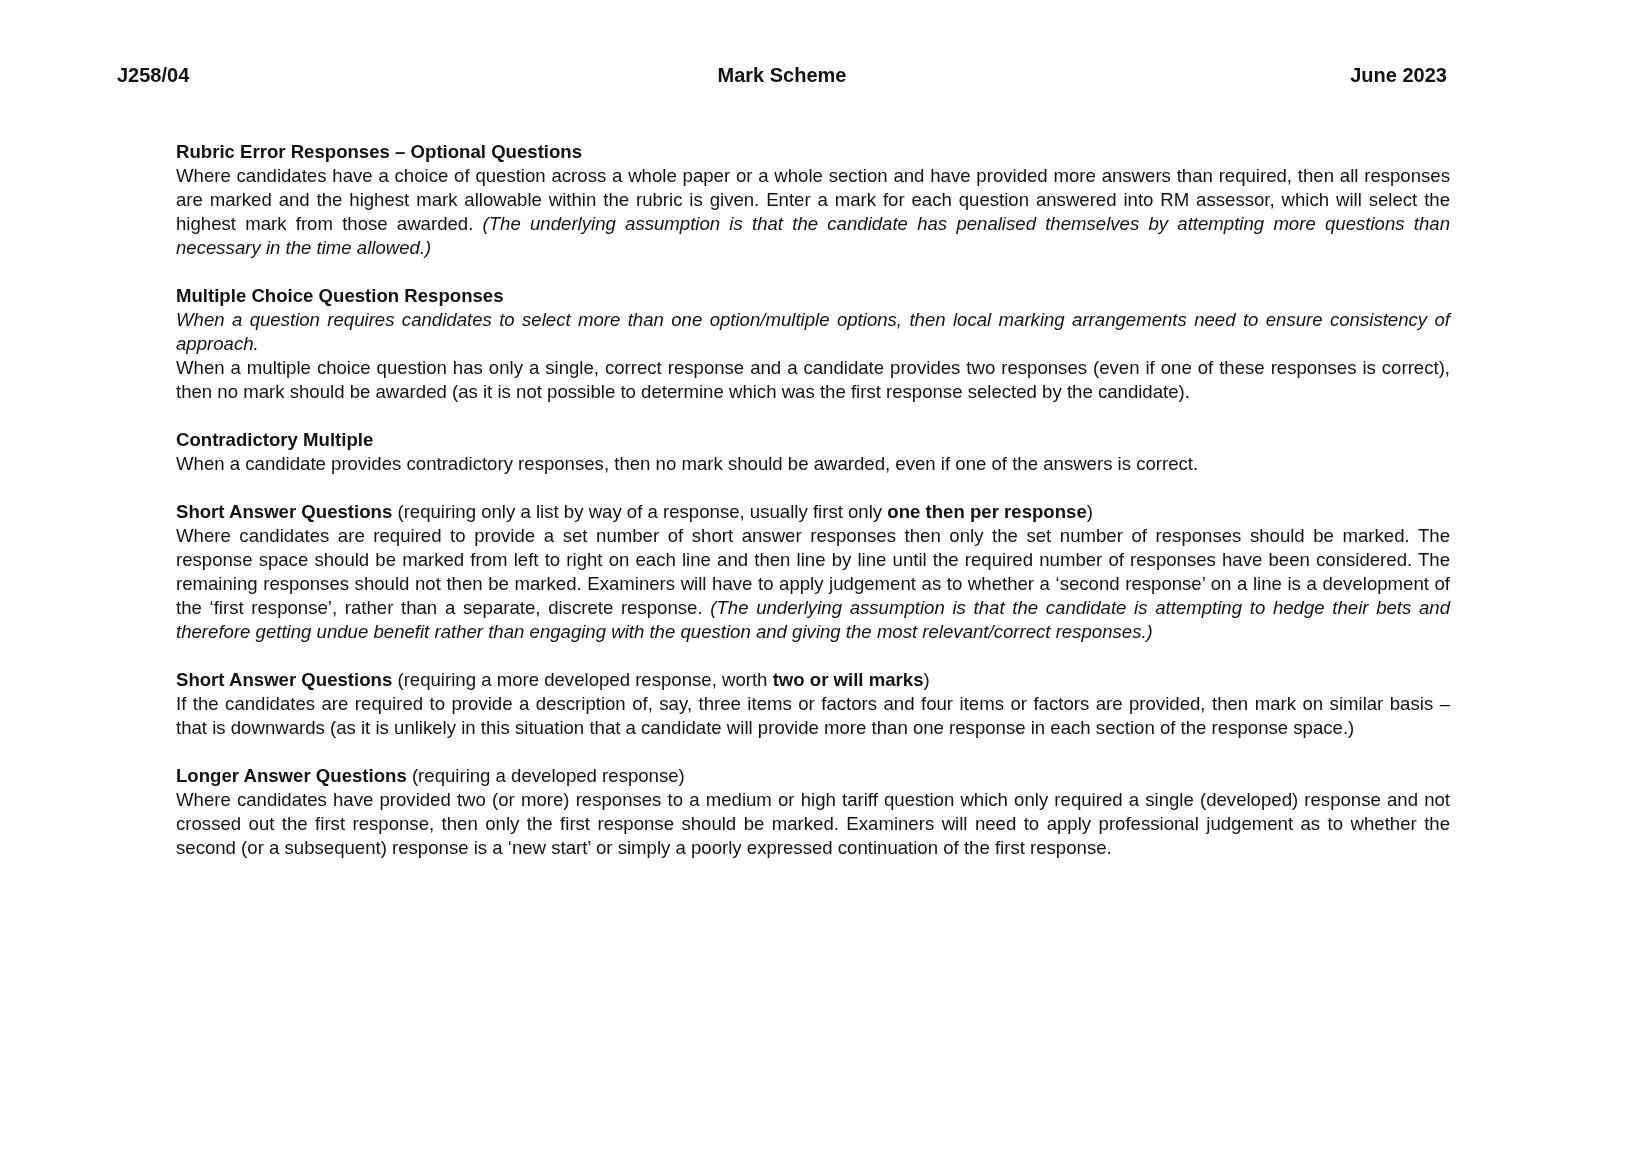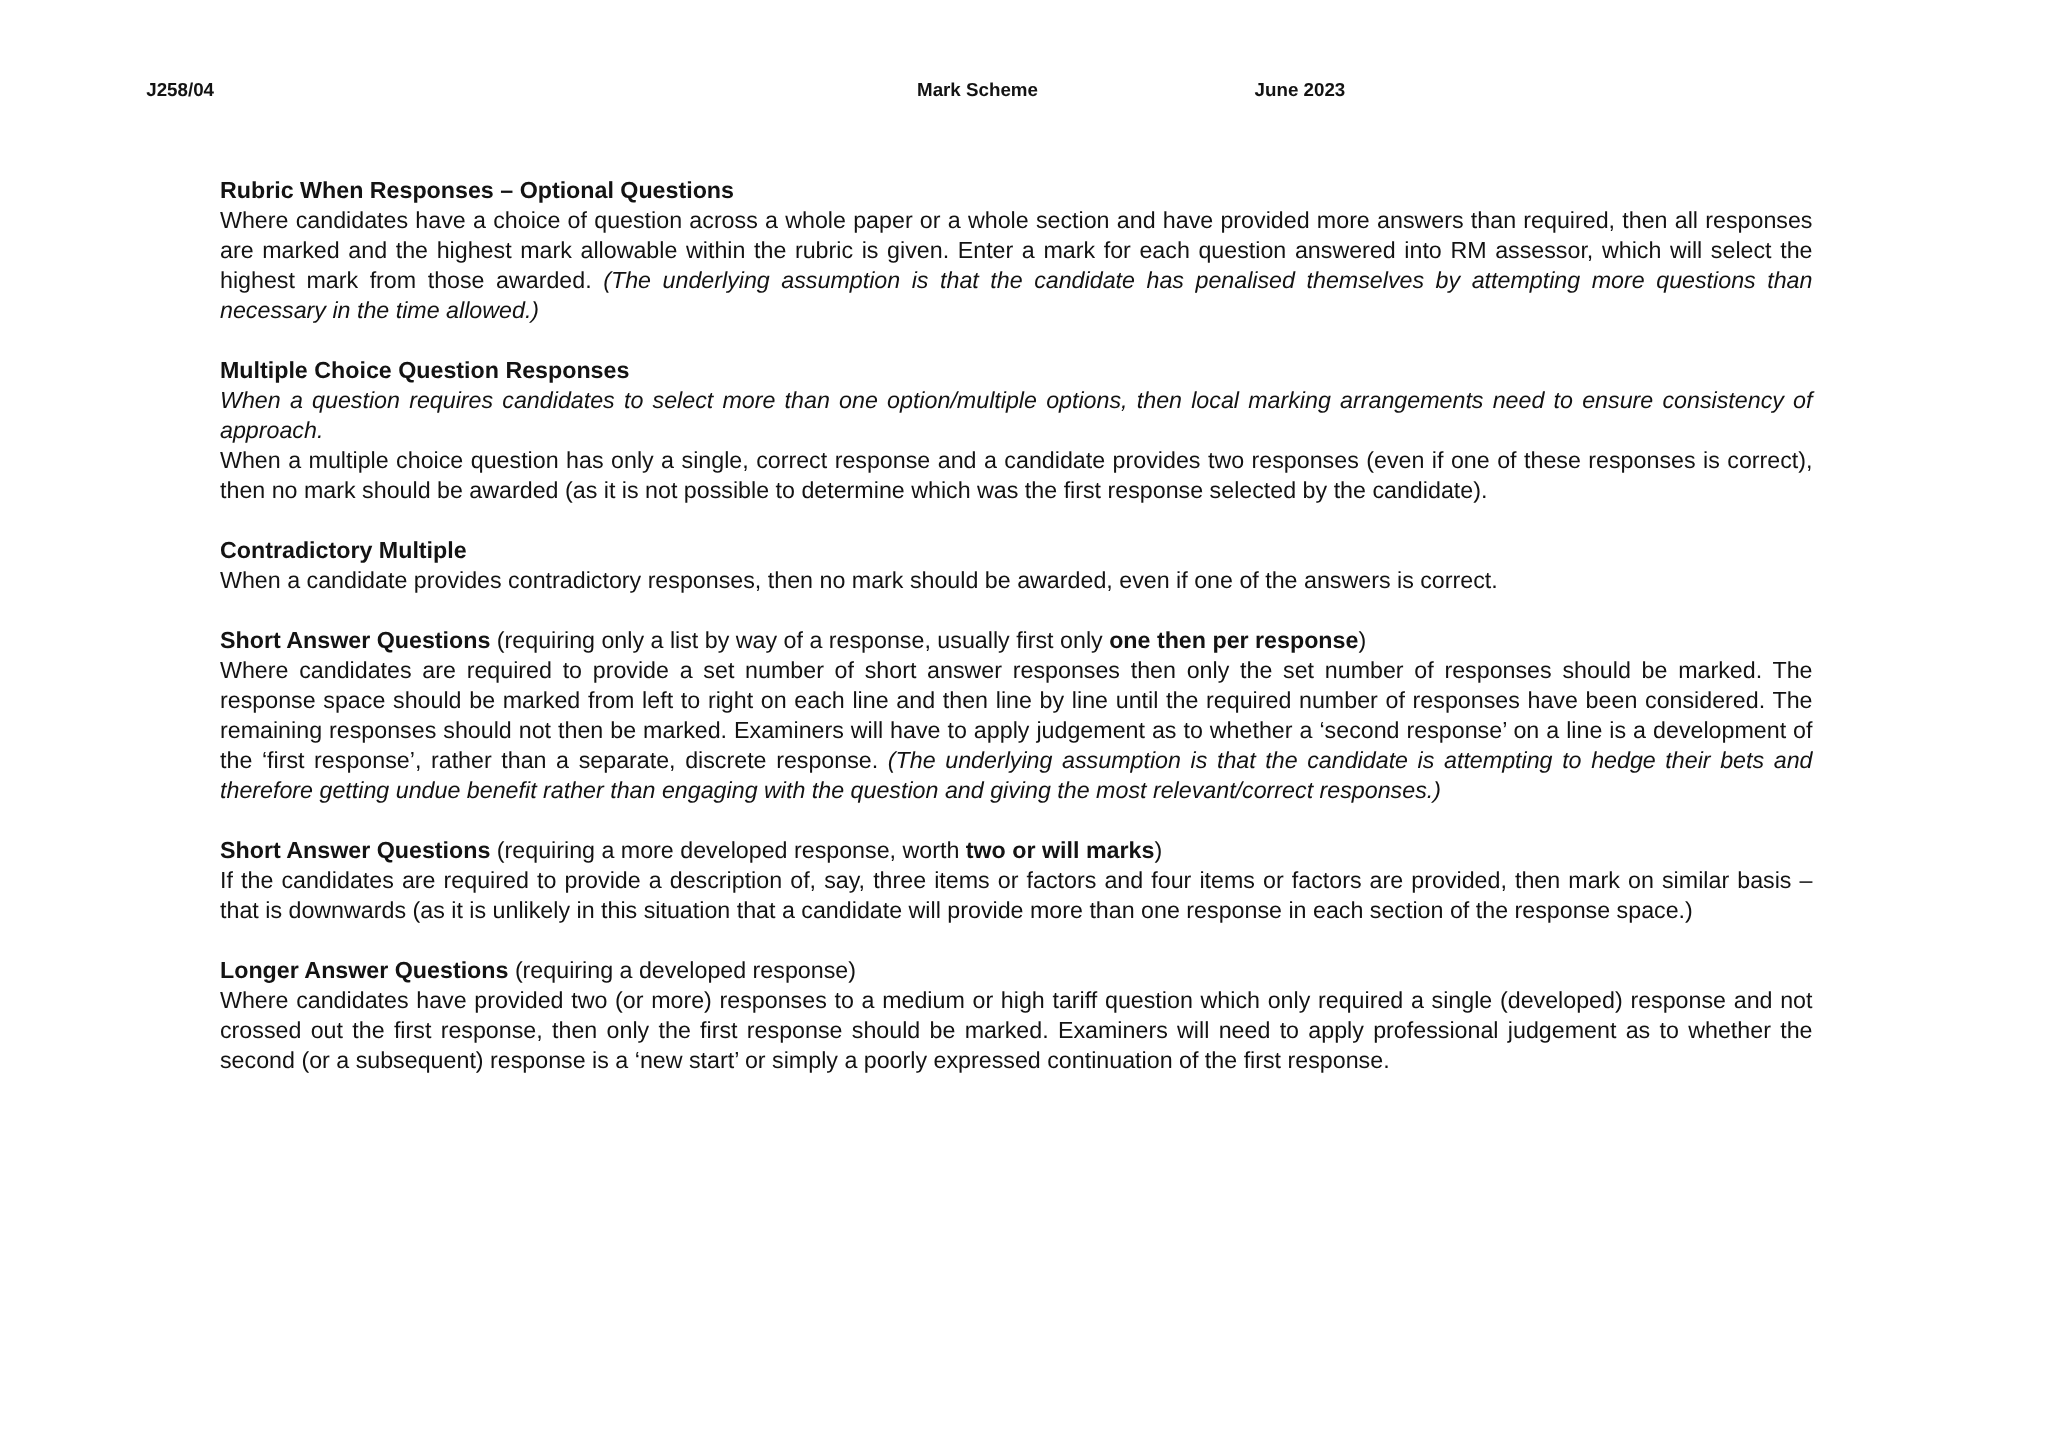--- a/index.html
+++ b/index.html
@@ -23,7 +23,7 @@
     display: flex;
     align-items: baseline;
     font-weight: bold;
-    font-size: 15px;
+    font-size: 20px;
   }
   .page-header .cell-left  { flex: 1; text-align: left; }
   .page-header .cell-center{ flex: 1; text-align: center; }

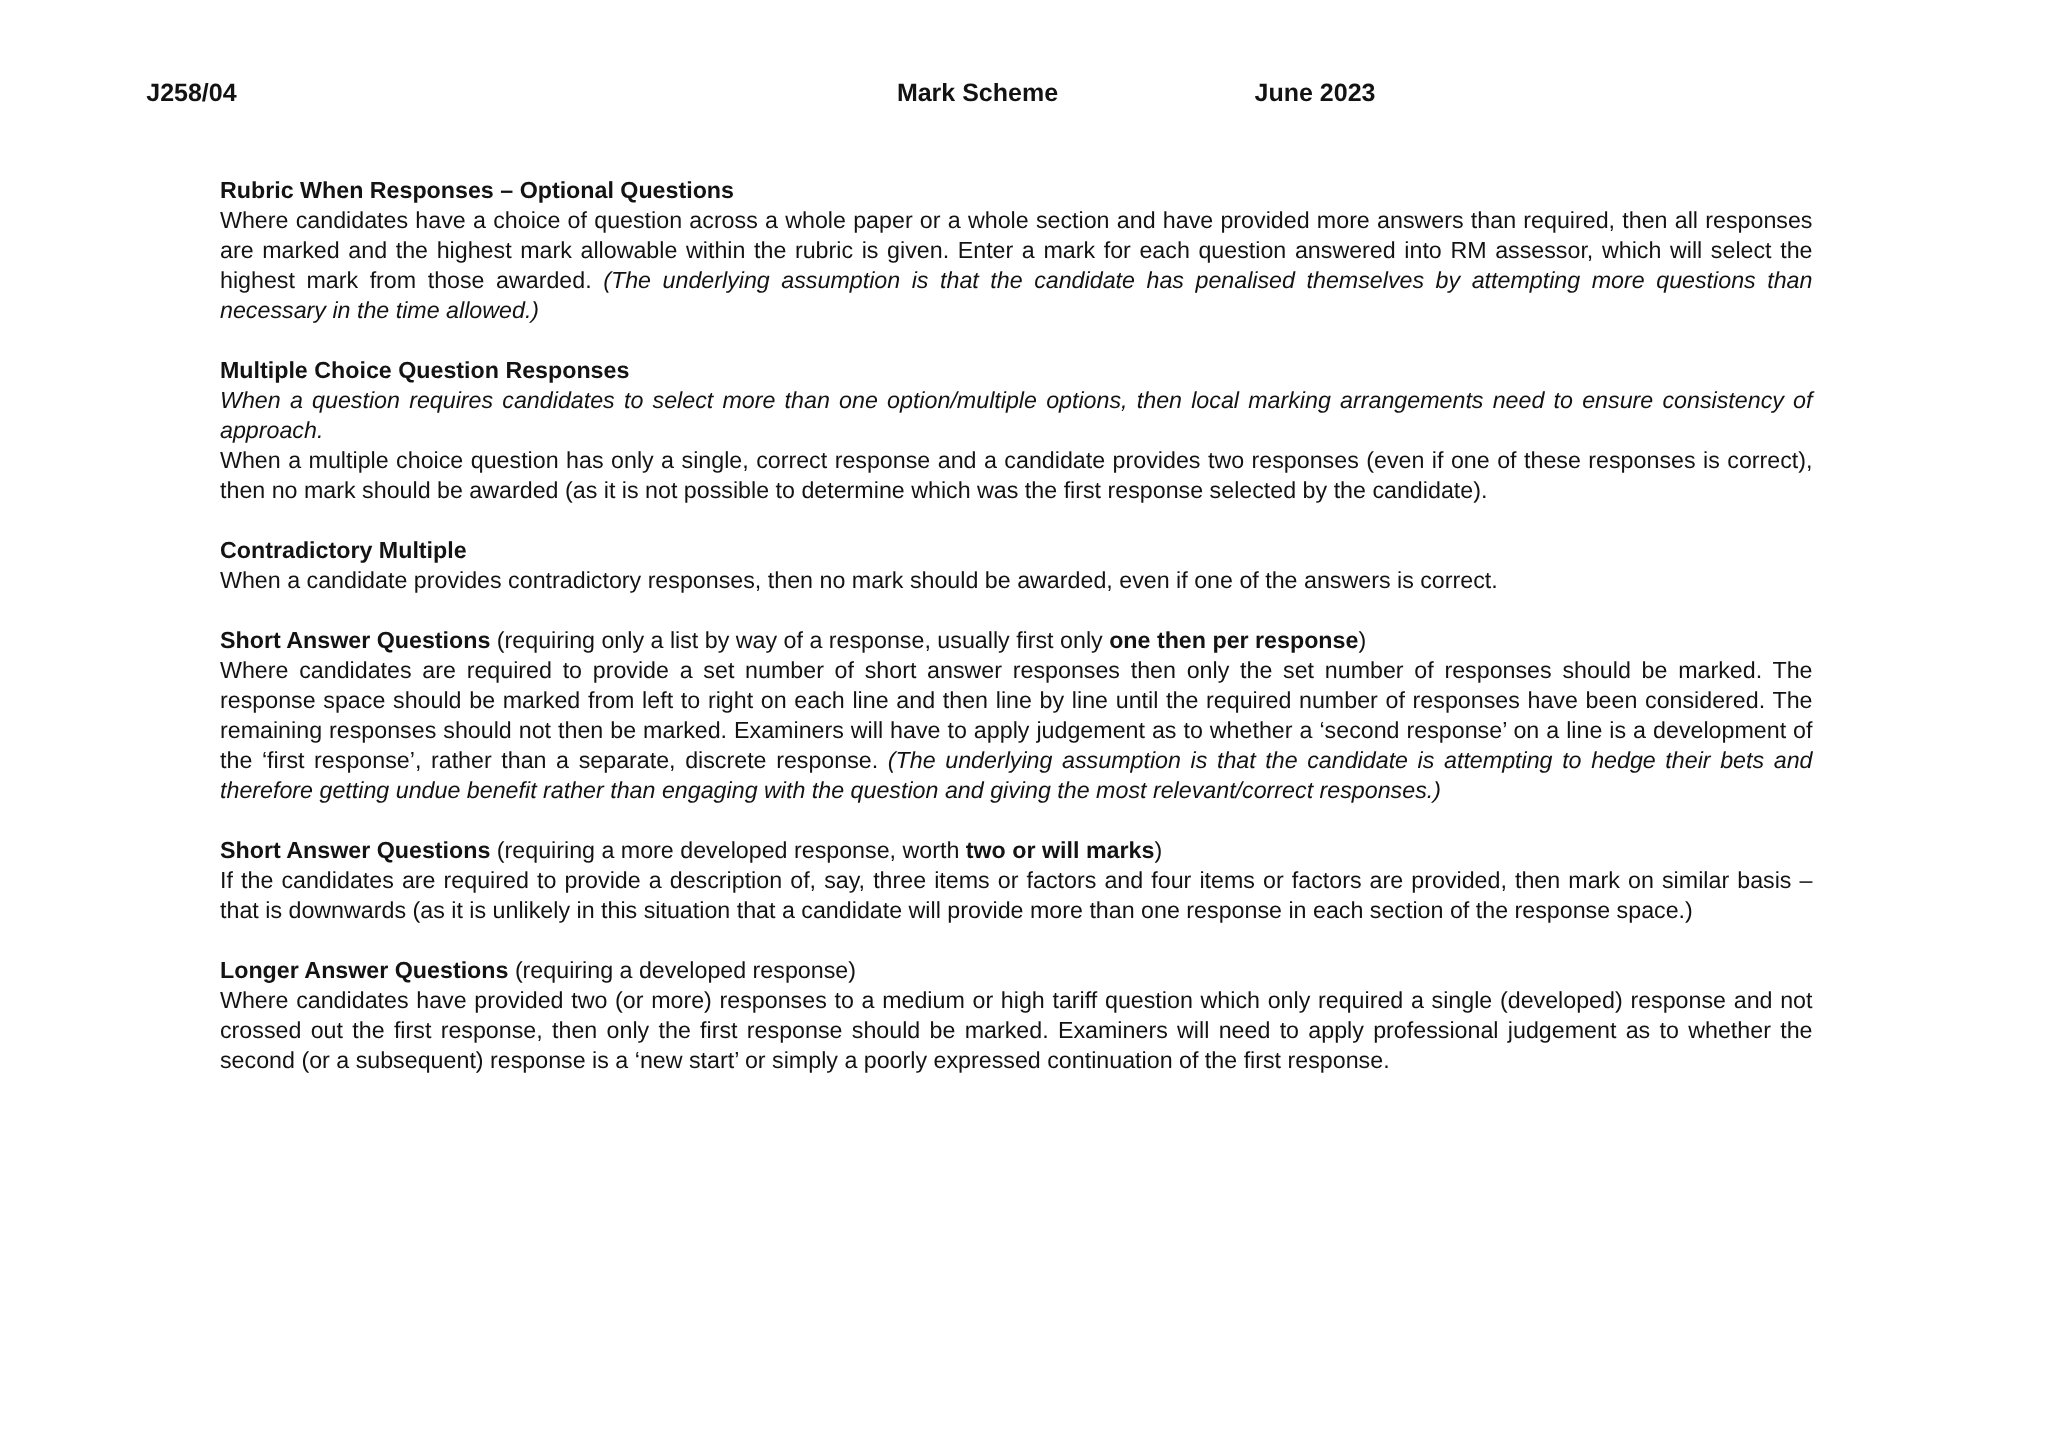--- a/index.html
+++ b/index.html
@@ -27,7 +27,7 @@
   }
   .page-header .cell-left  { flex: 1; text-align: left; }
   .page-header .cell-center{ flex: 1; text-align: center; }
-  .page-header .cell-right { flex: 1; }
+  .page-header .cell-right { flex: 1; text-align: right; }
 
   .document-body {
     position: absolute;

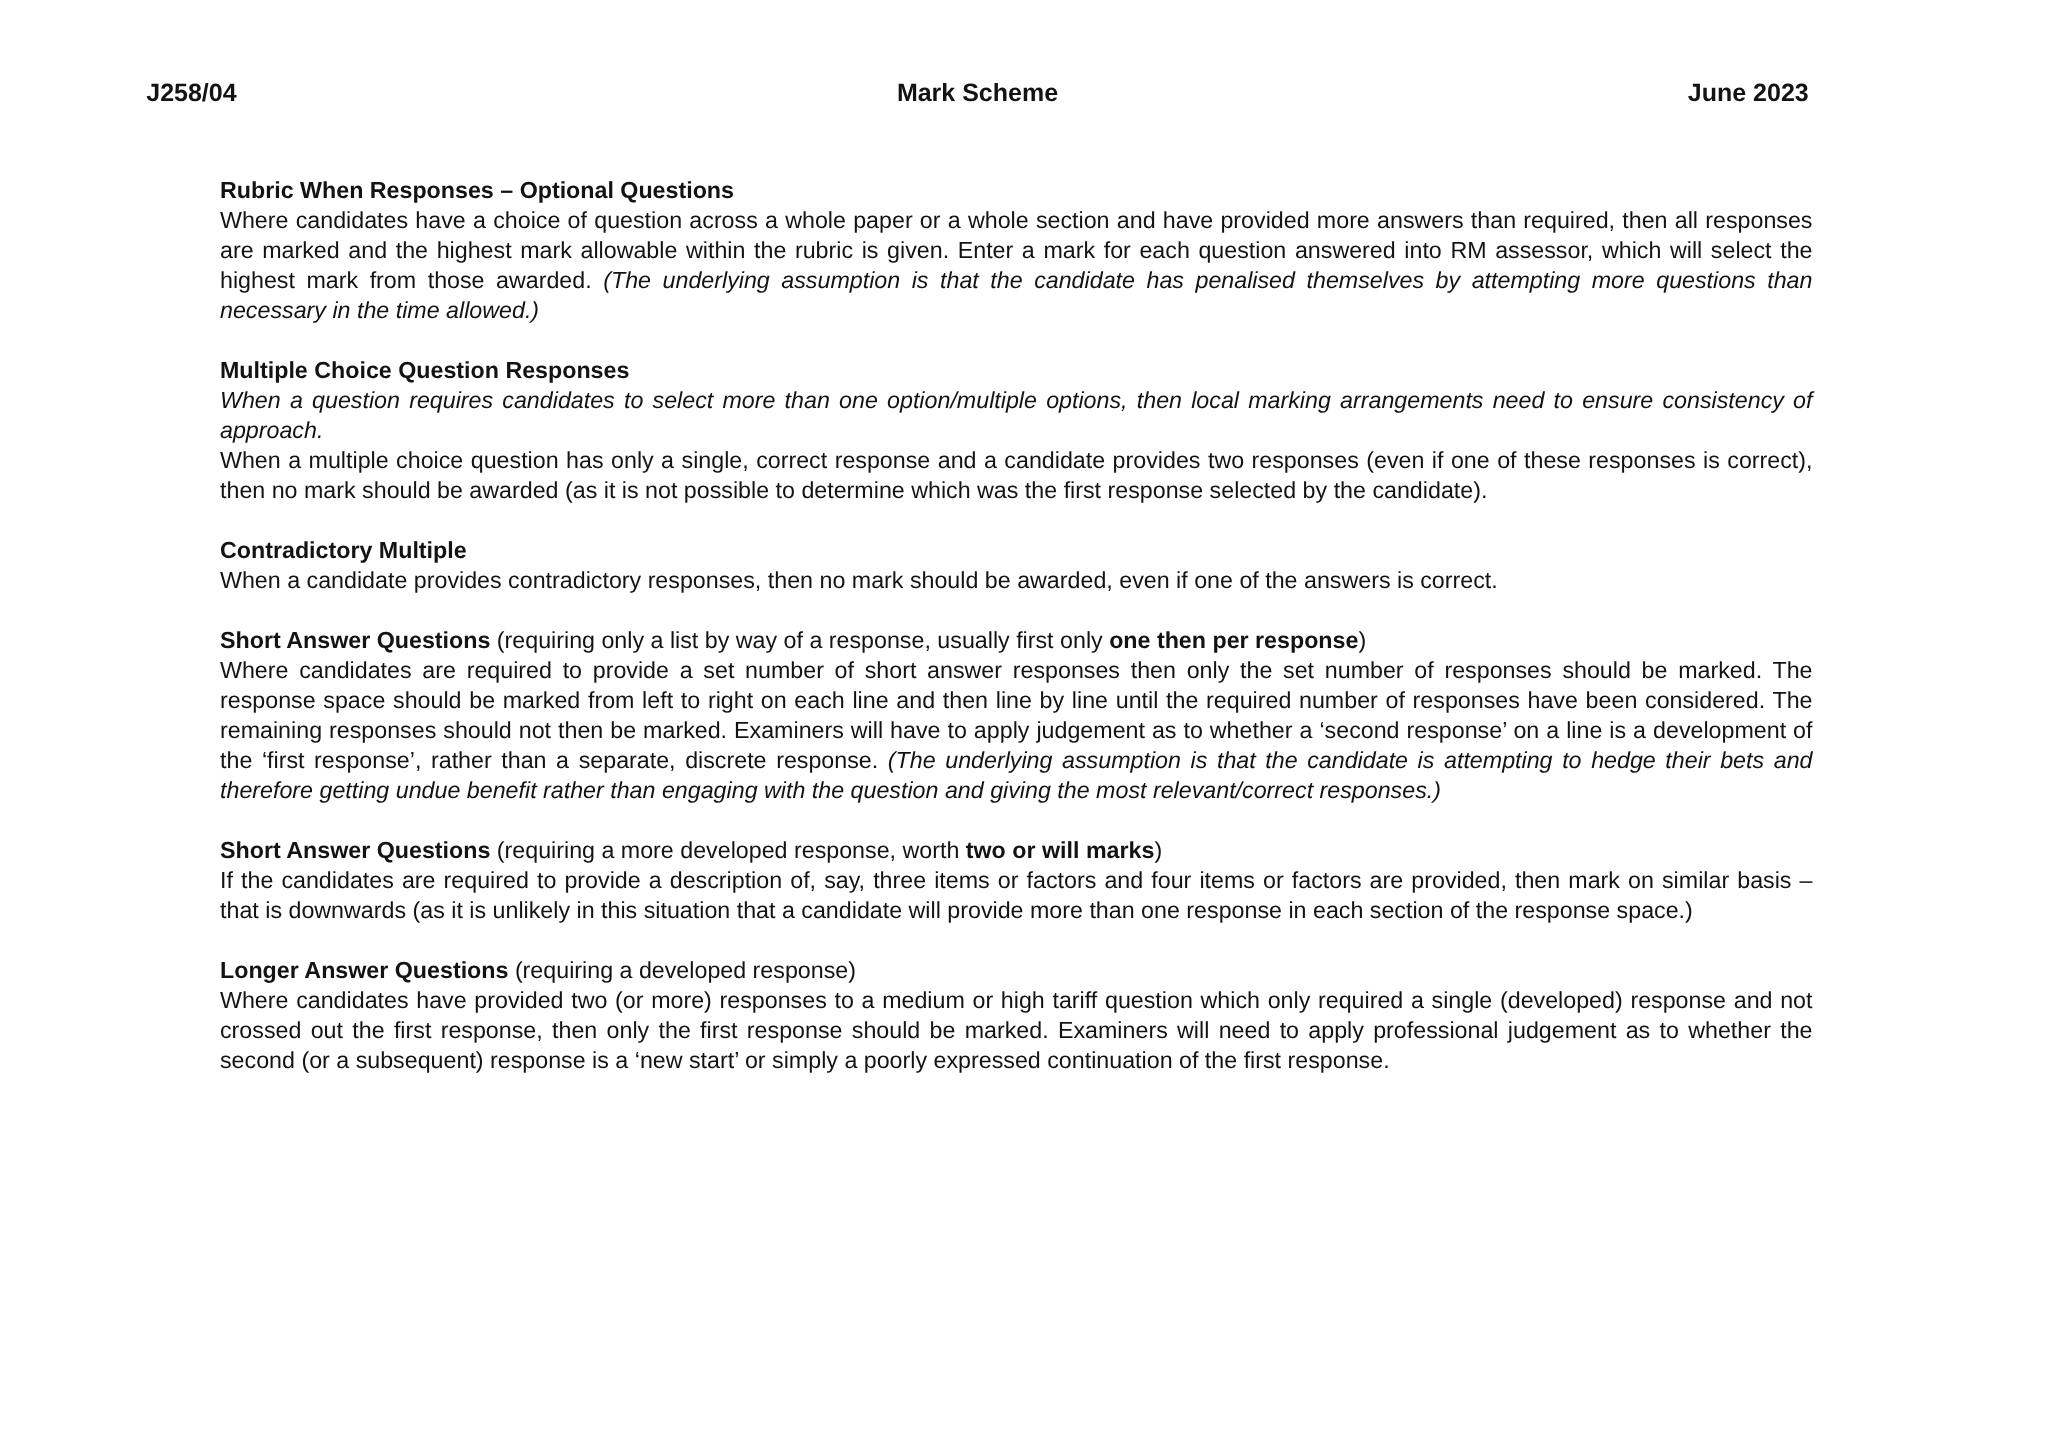--- a/index.html
+++ b/index.html
@@ -63,7 +63,7 @@
 <main class="document-body">
 
   <section class="section">
-    <h3 class="hd"><span class="b">Rubric When Responses – Optional Questions</span></h3>
+    <h3 class="hd"><span class="b">Rubric Error Responses – Optional Questions</span></h3>
     <p><span class="n">Where candidates have a choice of question across a whole paper or a whole section and have provided more answers than required, then all responses are marked and the highest mark allowable within the rubric is given. Enter a mark for each question answered into RM assessor, which will select the highest mark from those awarded. </span><span class="i">(The underlying assumption is that the candidate has penalised themselves by attempting more questions than necessary in the time allowed.)</span></p>
   </section>
 

